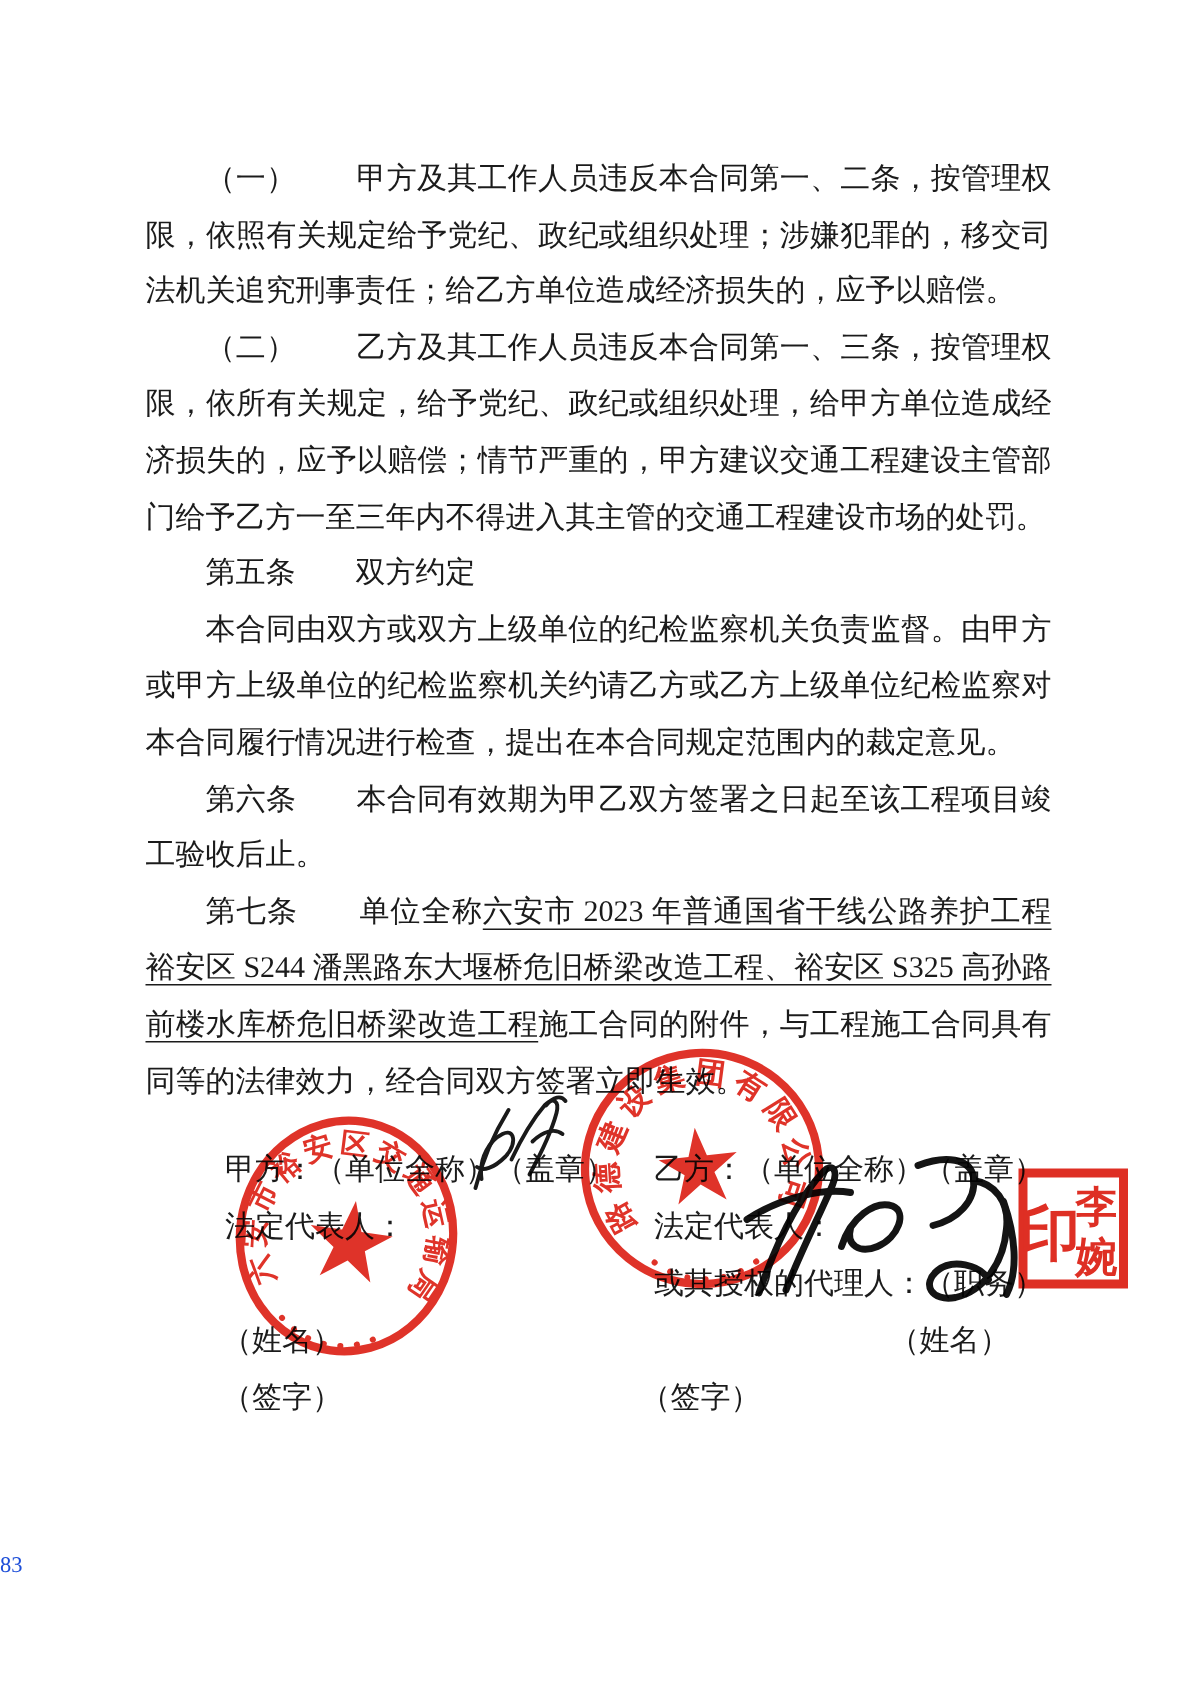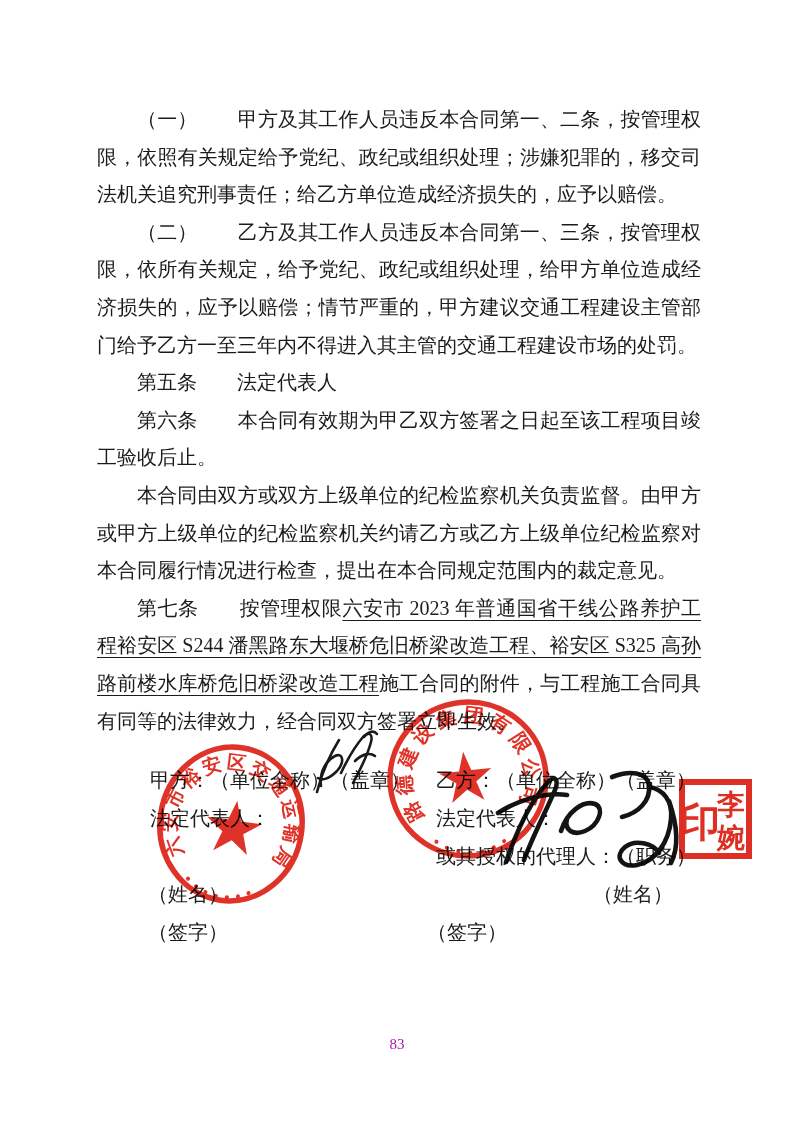--- a/index.html
+++ b/index.html
@@ -72,7 +72,7 @@
   <div class="doc-body">
     <p>（一）　　甲方及其工作人员违反本合同第一、二条，按管理权限，依照有关规定给予党纪、政纪或组织处理；涉嫌犯罪的，移交司法机关追究刑事责任；给乙方单位造成经济损失的，应予以赔偿。</p>
     <p>（二）　　乙方及其工作人员违反本合同第一、三条，按管理权限，依所有关规定，给予党纪、政纪或组织处理，给甲方单位造成经济损失的，应予以赔偿；情节严重的，甲方建议交通工程建设主管部门给予乙方一至三年内不得进入其主管的交通工程建设市场的处罚。</p>
-    <p>第五条　　法定代表人</p>
+    <p>第五条　　双方约定</p>
     <p>第六条　　本合同有效期为甲乙双方签署之日起至该工程项目竣工验收后止。</p>
     <p>本合同由双方或双方上级单位的纪检监察机关负责监督。由甲方或甲方上级单位的纪检监察机关约请乙方或乙方上级单位纪检监察对本合同履行情况进行检查，提出在本合同规定范围内的裁定意见。</p>
     <p><span>第七条　　按管理权限</span><span class="u">六安市 2023 年普通国省干线公路养护工程裕安区 S244 潘黑路东大堰桥危旧桥梁改造工程、裕安区 S325 高孙路前楼水库桥危旧桥梁改造工程</span><span>施工合同的附件，与工程施工合同具有同等的法律效力，经合同双方签署立即生效。</span></p>

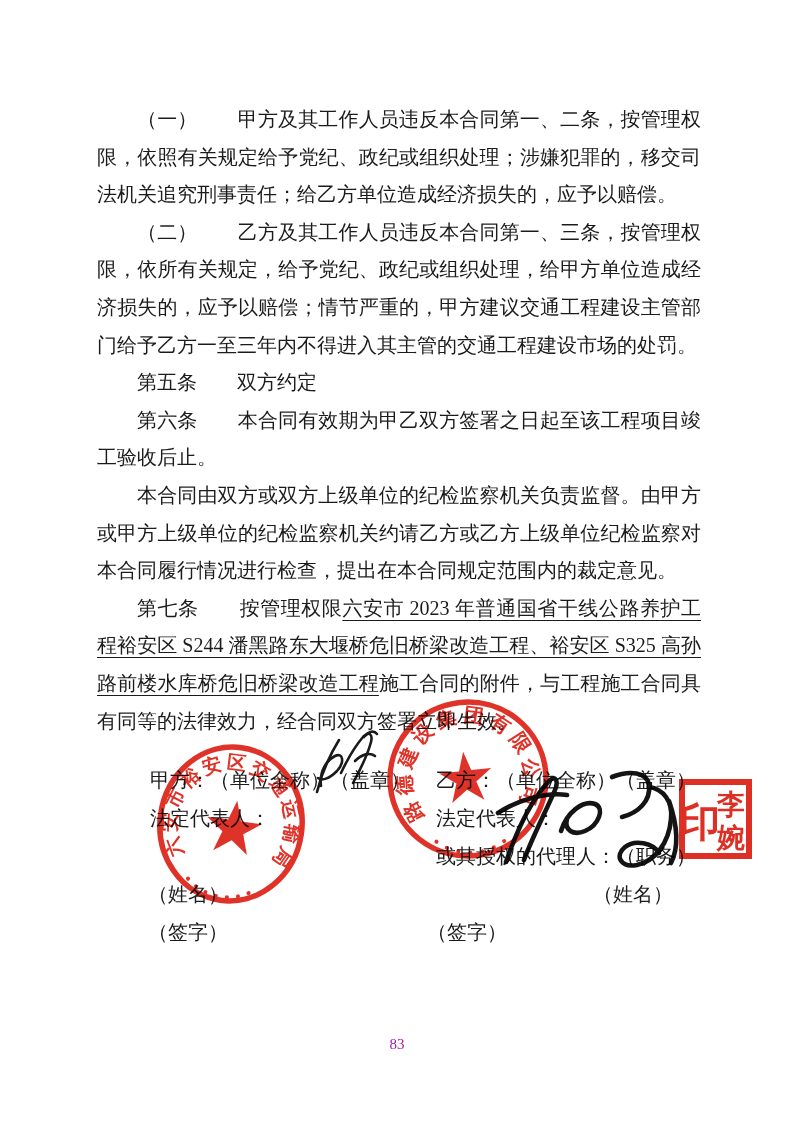--- a/index.html
+++ b/index.html
@@ -73,8 +73,8 @@
     <p>（一）　　甲方及其工作人员违反本合同第一、二条，按管理权限，依照有关规定给予党纪、政纪或组织处理；涉嫌犯罪的，移交司法机关追究刑事责任；给乙方单位造成经济损失的，应予以赔偿。</p>
     <p>（二）　　乙方及其工作人员违反本合同第一、三条，按管理权限，依所有关规定，给予党纪、政纪或组织处理，给甲方单位造成经济损失的，应予以赔偿；情节严重的，甲方建议交通工程建设主管部门给予乙方一至三年内不得进入其主管的交通工程建设市场的处罚。</p>
     <p>第五条　　双方约定</p>
+    <p>本合同由双方或双方上级单位的纪检监察机关负责监督。由甲方或甲方上级单位的纪检监察机关约请乙方或乙方上级单位纪检监察对本合同履行情况进行检查，提出在本合同规定范围内的裁定意见。</p>
     <p>第六条　　本合同有效期为甲乙双方签署之日起至该工程项目竣工验收后止。</p>
-    <p>本合同由双方或双方上级单位的纪检监察机关负责监督。由甲方或甲方上级单位的纪检监察机关约请乙方或乙方上级单位纪检监察对本合同履行情况进行检查，提出在本合同规定范围内的裁定意见。</p>
     <p><span>第七条　　按管理权限</span><span class="u">六安市 2023 年普通国省干线公路养护工程裕安区 S244 潘黑路东大堰桥危旧桥梁改造工程、裕安区 S325 高孙路前楼水库桥危旧桥梁改造工程</span><span>施工合同的附件，与工程施工合同具有同等的法律效力，经合同双方签署立即生效。</span></p>
   </div>
 

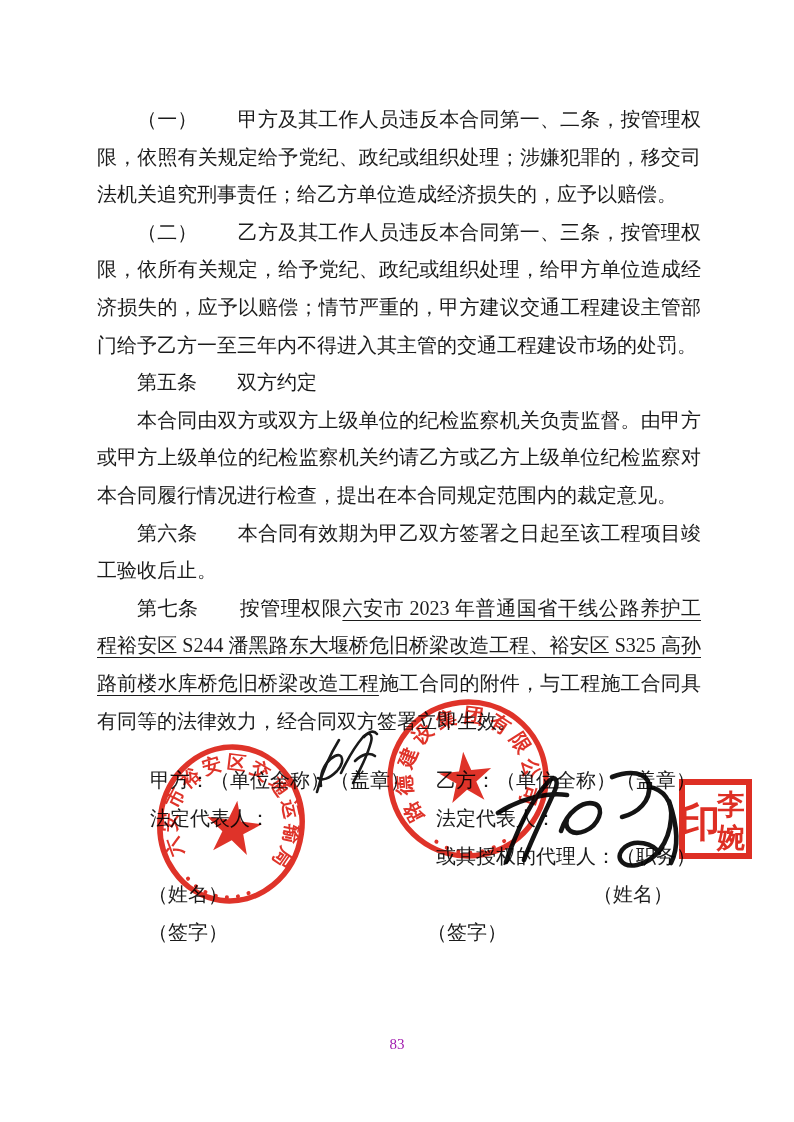--- a/index.html
+++ b/index.html
@@ -75,7 +75,7 @@
     <p>第五条　　双方约定</p>
     <p>本合同由双方或双方上级单位的纪检监察机关负责监督。由甲方或甲方上级单位的纪检监察机关约请乙方或乙方上级单位纪检监察对本合同履行情况进行检查，提出在本合同规定范围内的裁定意见。</p>
     <p>第六条　　本合同有效期为甲乙双方签署之日起至该工程项目竣工验收后止。</p>
-    <p><span>第七条　　按管理权限</span><span class="u">六安市 2023 年普通国省干线公路养护工程裕安区 S244 潘黑路东大堰桥危旧桥梁改造工程、裕安区 S325 高孙路前楼水库桥危旧桥梁改造工程</span><span>施工合同的附件，与工程施工合同具有同等的法律效力，经合同双方签署立即生效。</span></p>
+    <p><span>第七条　　单位全称</span><span class="u">六安市 2023 年普通国省干线公路养护工程裕安区 S244 潘黑路东大堰桥危旧桥梁改造工程、裕安区 S325 高孙路前楼水库桥危旧桥梁改造工程</span><span>施工合同的附件，与工程施工合同具有同等的法律效力，经合同双方签署立即生效。</span></p>
   </div>
 
   <span class="sig-line sa1">甲方：（单位全称）（盖章）</span>

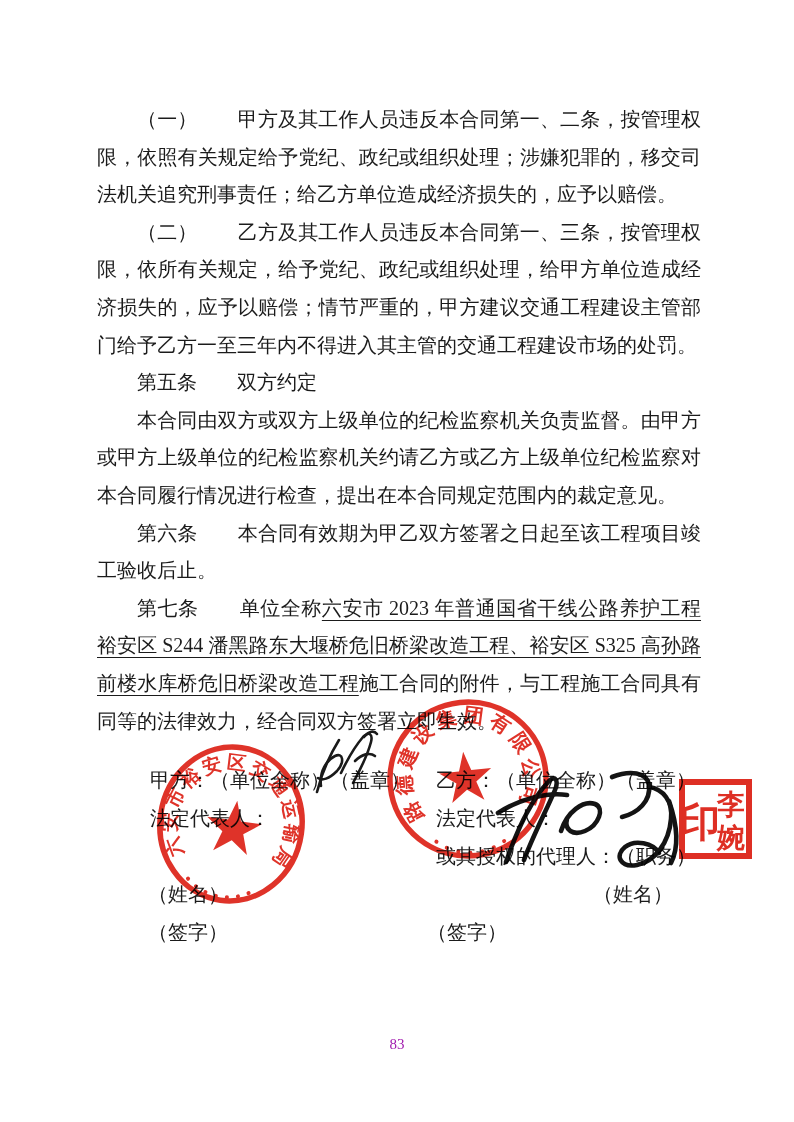--- a/index.html
+++ b/index.html
@@ -47,8 +47,7 @@
   .page-number{
     position:absolute;
     left:0;right:0;top:1036px;
-    text-align:center;
-    font-size:15px;color:#a21caf;
+    font-size:15px;color:#1d4ed8;
   }
   .overlay{
     position:absolute;inset:0;

